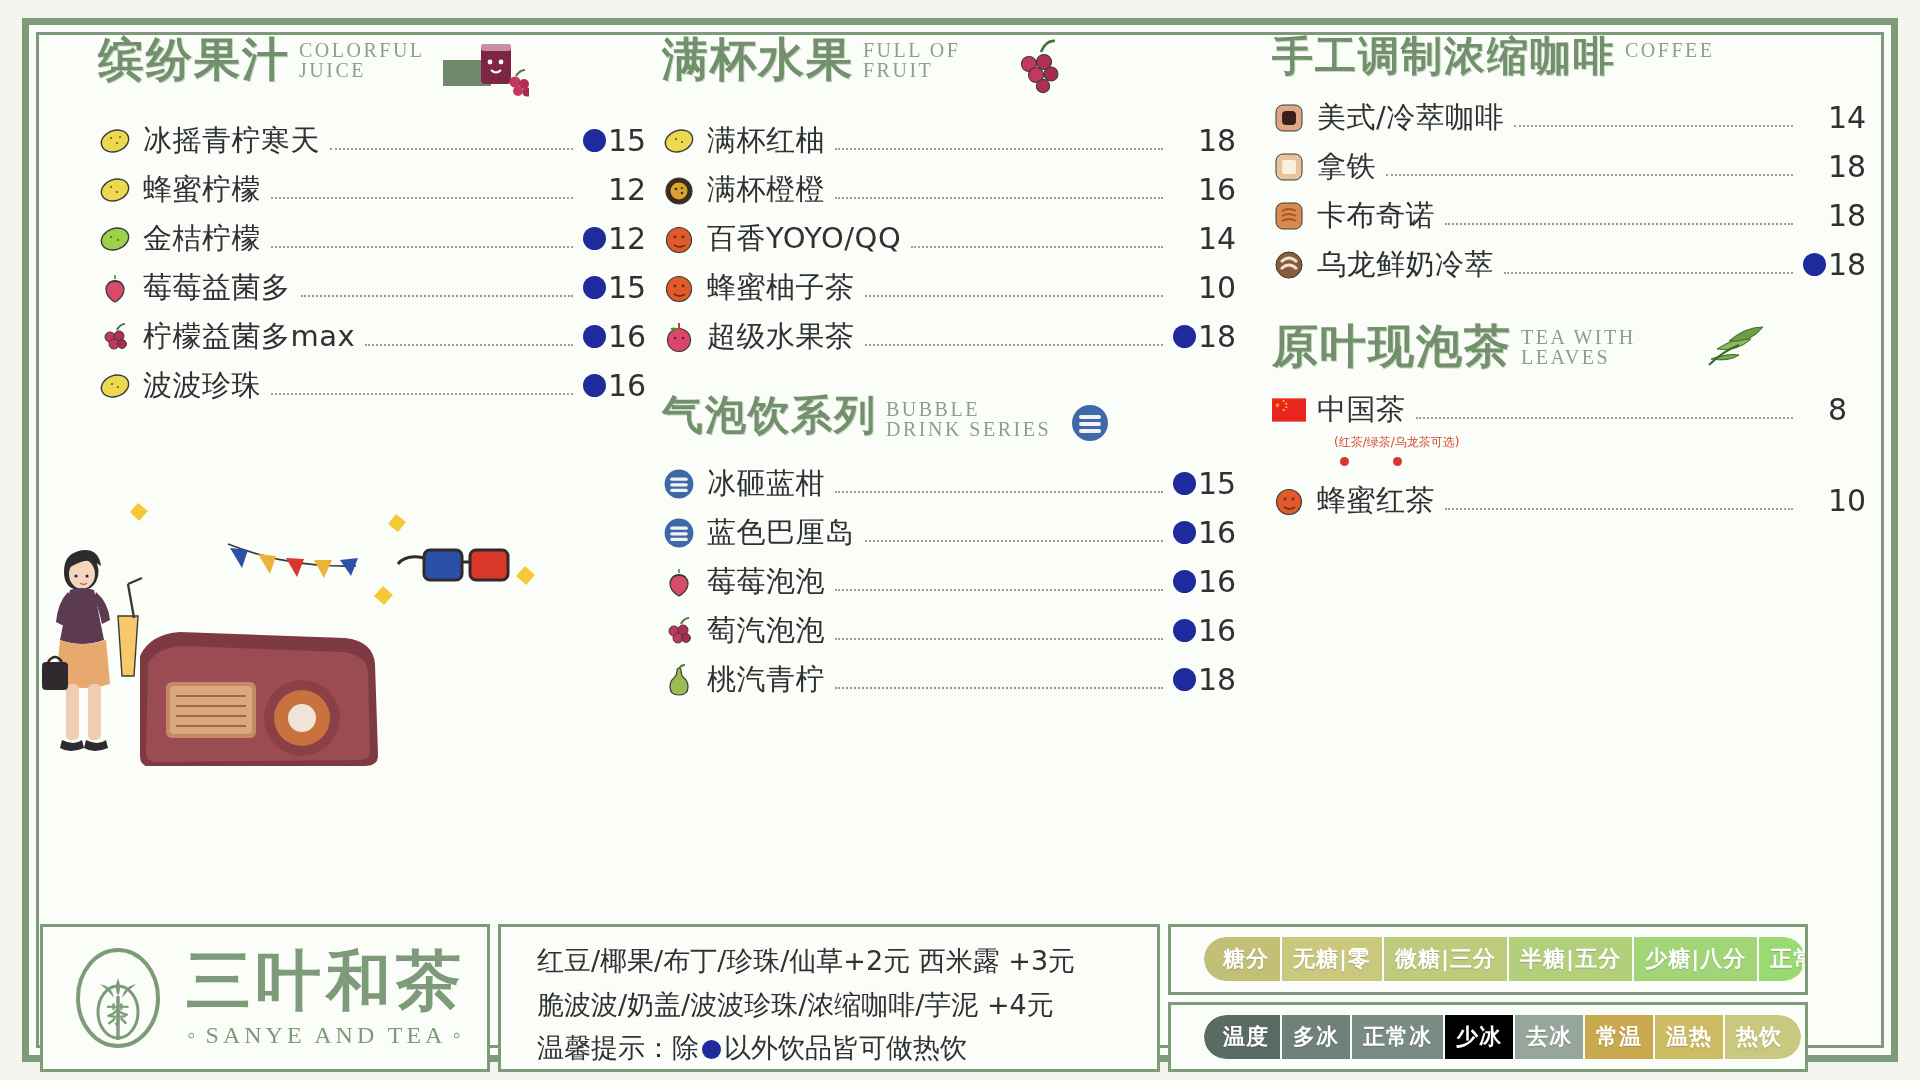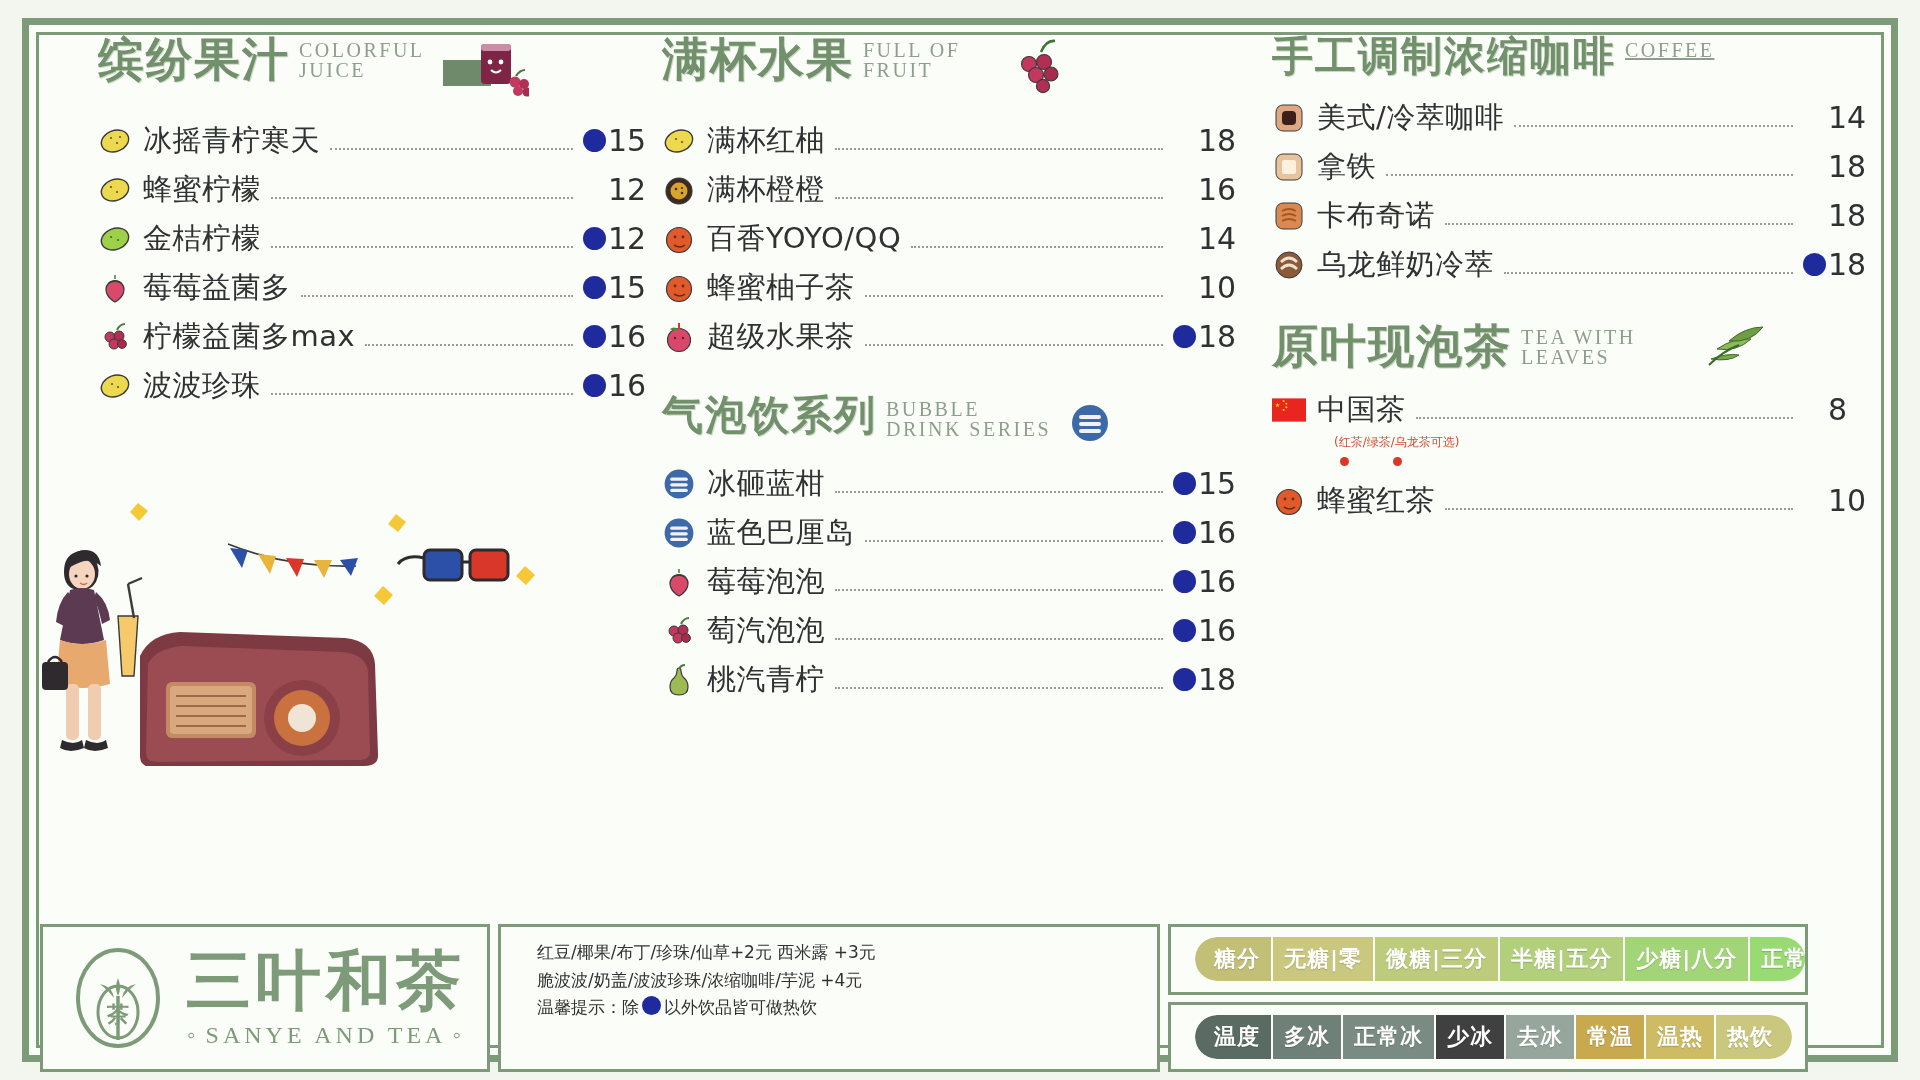--- a/index.html
+++ b/index.html
@@ -70,7 +70,7 @@
     text-transform: uppercase;
   }
   .sec-en.wide { max-width: 170px; }
-  .sec-en.oneline { max-width: 200px; white-space: nowrap; text-decoration: underline; }
+  .sec-en.oneline { max-width: 200px; white-space: nowrap; }
   .sec-deco { margin-left: 14px; margin-top: 2px; }
 
   

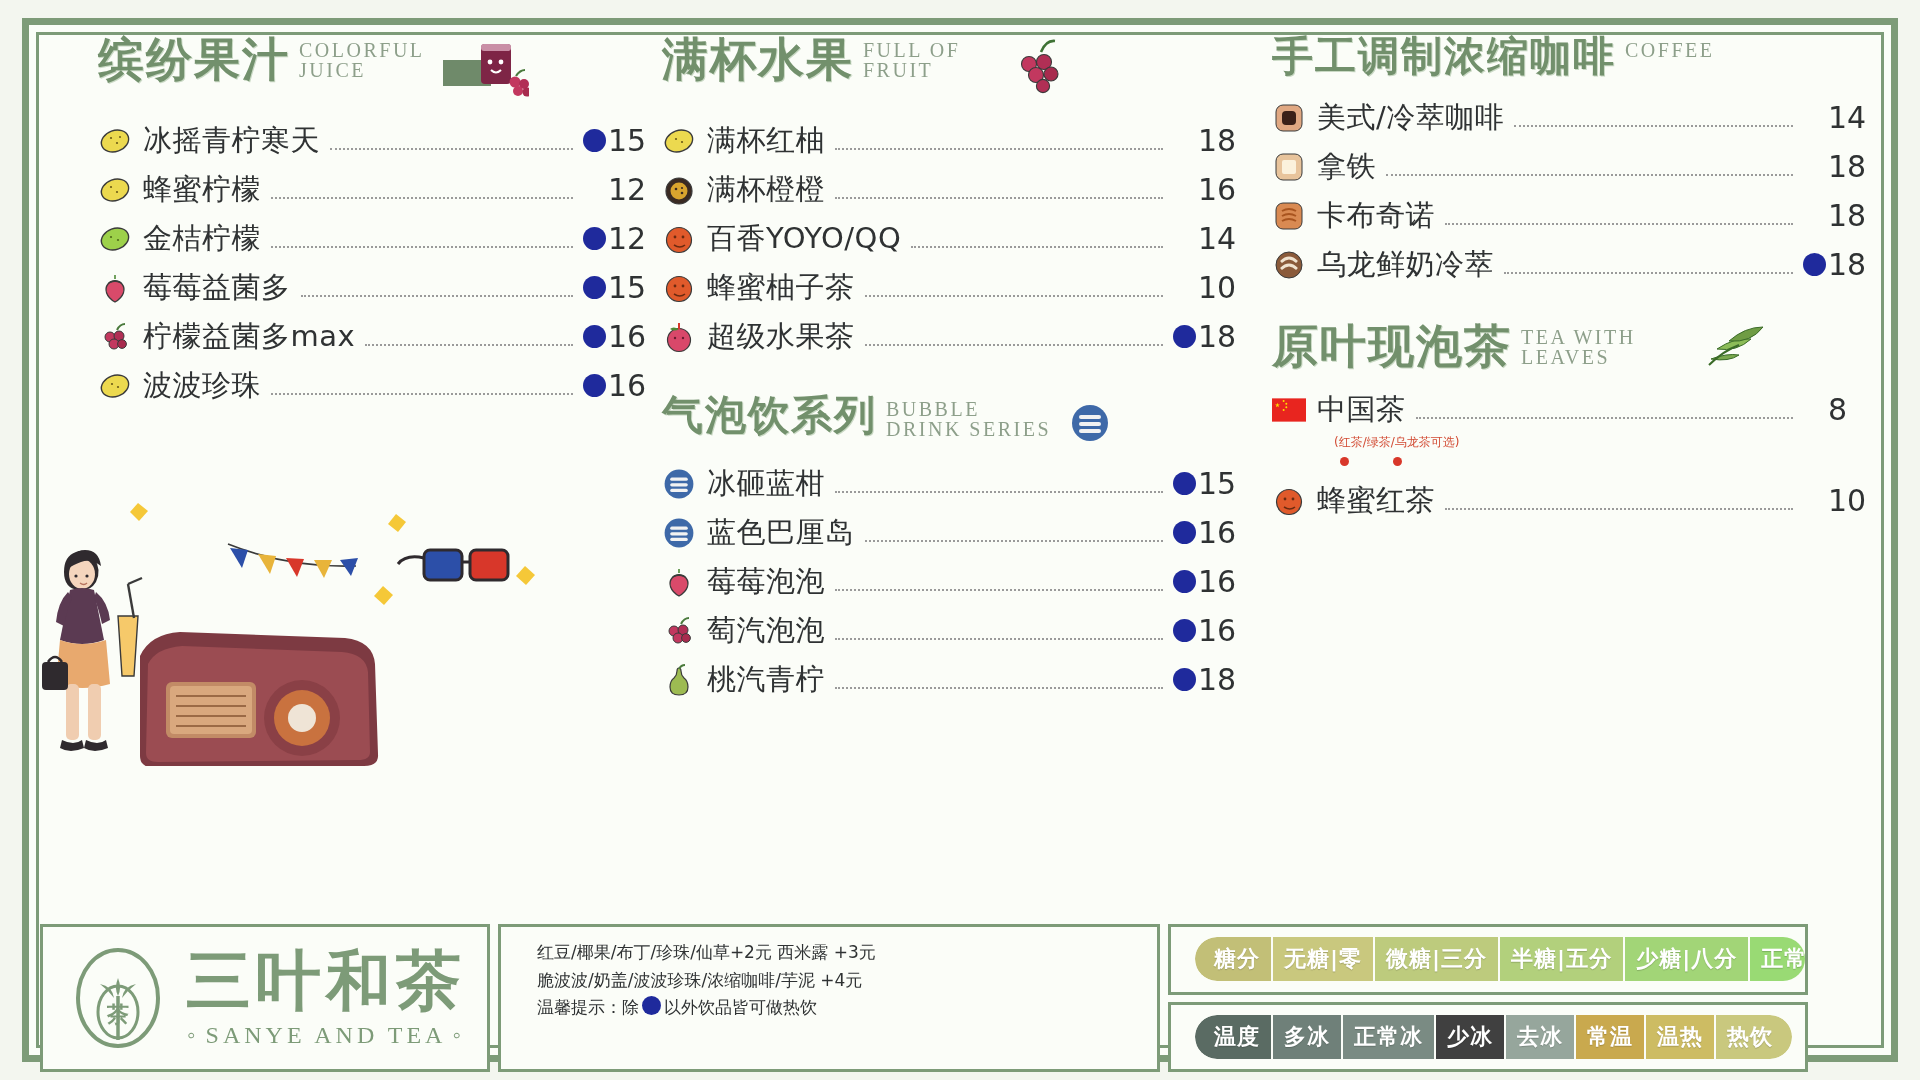--- a/index.html
+++ b/index.html
@@ -153,7 +153,7 @@
     margin-top: 9px;
   }
   .note-line {
-    font-size: 17px; color: #2f3233; line-height: 1.62;
+    font-size: 27px; color: #2f3233; line-height: 1.62;
     font-family: "DejaVu Sans", sans-serif;
     white-space: nowrap;
   }

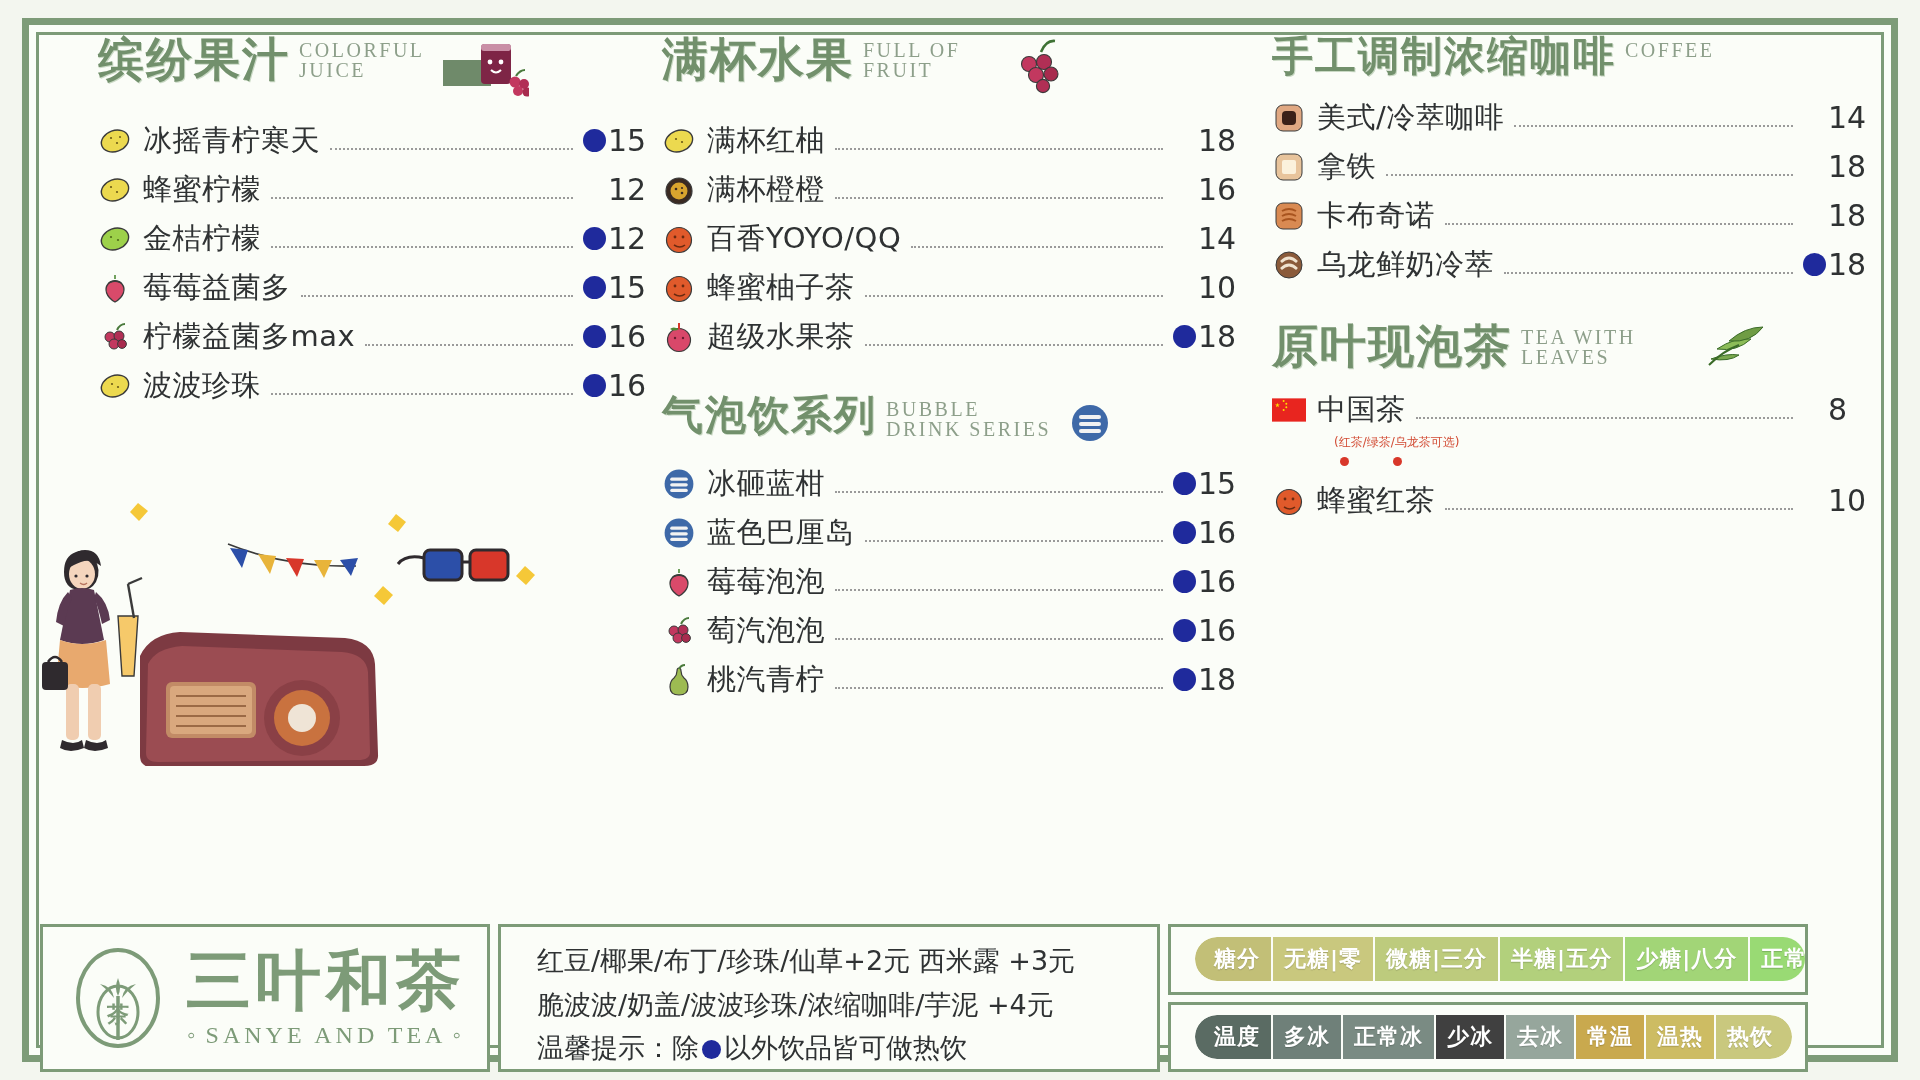--- a/index.html
+++ b/index.html
@@ -138,7 +138,7 @@
   .fbox.logo { width: 470px; display: flex; align-items: center; justify-content: center; gap: 14px; }
   .fbox.note { width: 690px; margin-left: 8px; padding: 12px 0 0 36px; }
   .fstack { width: 690px; margin-left: 8px; display: flex; flex-direction: column; gap: 7px; }
-  .fbox.tags { flex: 1 1 auto; display: flex; align-items: center; padding-left: 24px; }
+  .fbox.tags { flex: 1 1 auto; display: flex; align-items: center; padding-left: 33px; }
 
   .logo-mark { width: 108px; height: 108px; }
   .logo-text { display: flex; flex-direction: column; align-items: center; }

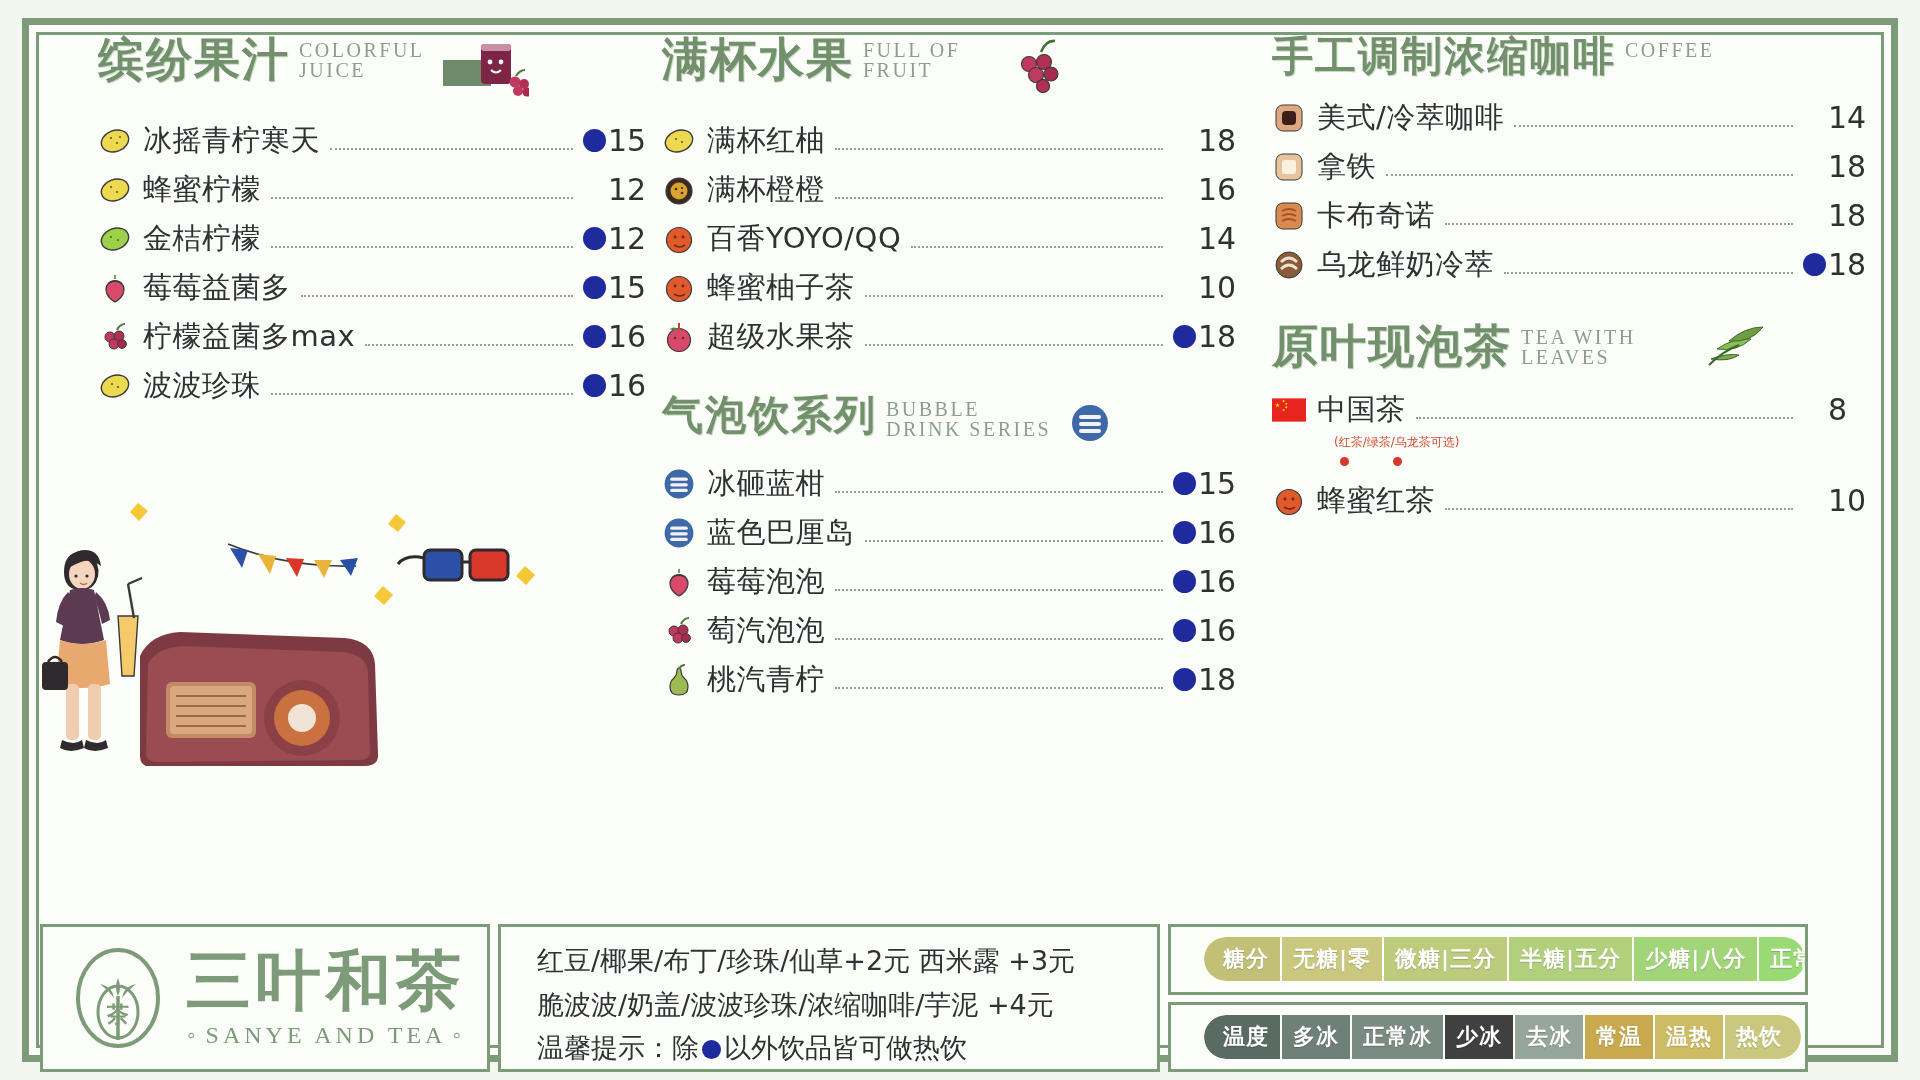--- a/index.html
+++ b/index.html
@@ -710,7 +710,7 @@
           <span class="pill" style="background:#5a6b63;">温度</span>
           <span class="pill" style="background:#6f8079;">多冰</span>
           <span class="pill" style="background:#7a8b83;">正常冰</span>
-          <span class="pill" style="background:#404040;">少冰</span>
+          <span class="pill" style="background:#000000;">少冰</span>
           <span class="pill" style="background:#96a69c;">去冰</span>
           <span class="pill" style="background:#c9a94e;">常温</span>
           <span class="pill" style="background:#cdbc63;">温热</span>

